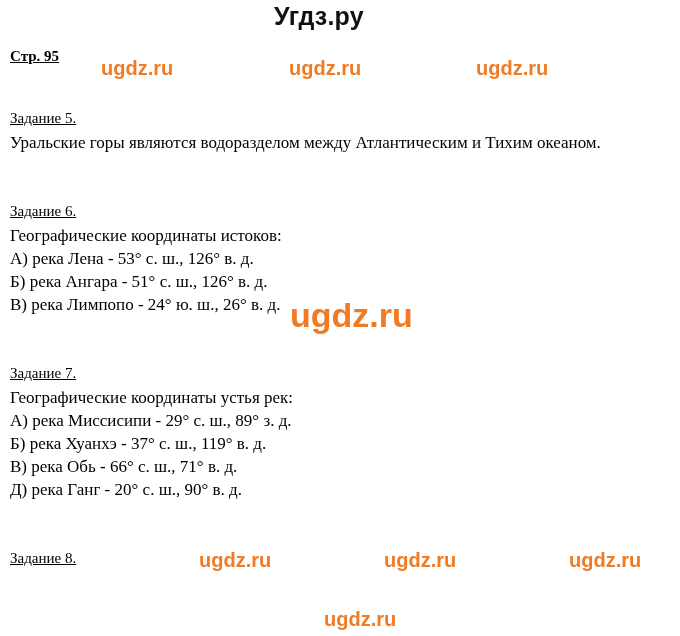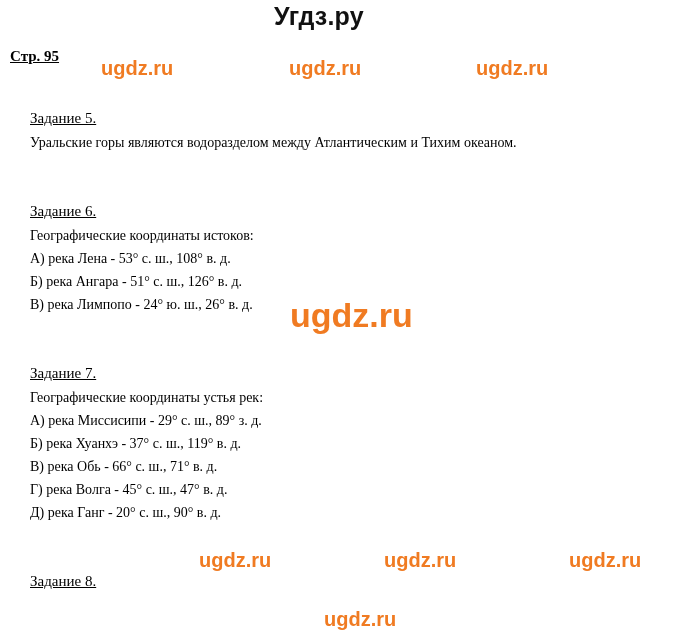--- a/index.html
+++ b/index.html
@@ -58,7 +58,6 @@
   }
   .block {
     margin-bottom: 0;
-    margin-left: 20px;
   }
   .gap-s { height: 4px; }
   .gap-m { height: 26px; }

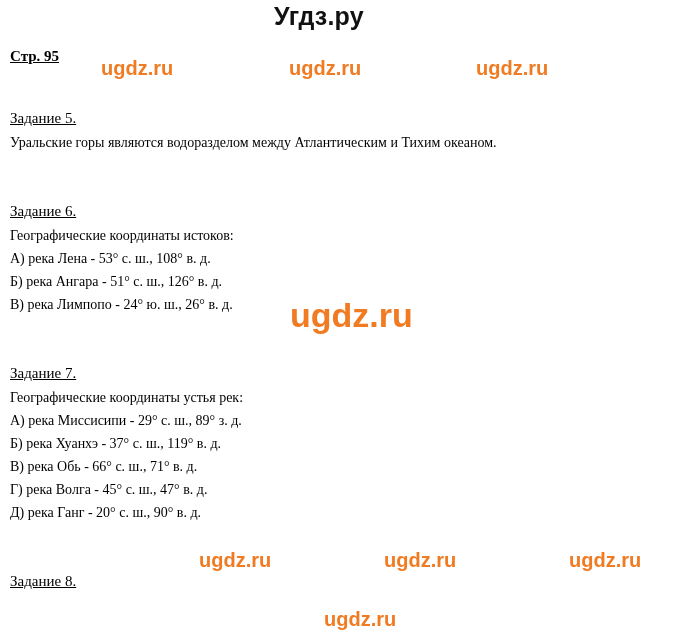--- a/index.html
+++ b/index.html
@@ -51,7 +51,7 @@
     display: inline-block;
   }
   .line {
-    font-size: 14px;
+    font-size: 17px;
     margin: 0;
     line-height: 23px;
     white-space: nowrap;

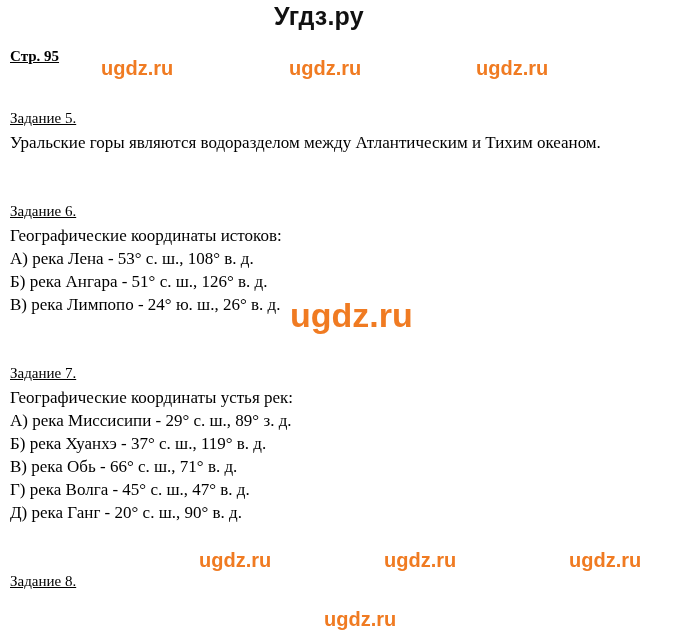--- a/index.html
+++ b/index.html
@@ -103,7 +103,7 @@
       <div class="task-head">Задание 6.</div>
       <div class="gap-s"></div>
       <p class="line">Географические координаты истоков:</p>
-      <p class="line">А) река Лена - 53° с. ш., 108° в. д.</p>
+      <p class="line">А) река Лена - 53° с. ш., 126° в. д.</p>
       <p class="line">Б) река Ангара - 51° с. ш., 126° в. д.</p>
       <p class="line">В) река Лимпопо - 24° ю. ш., 26° в. д.</p>
     </div>

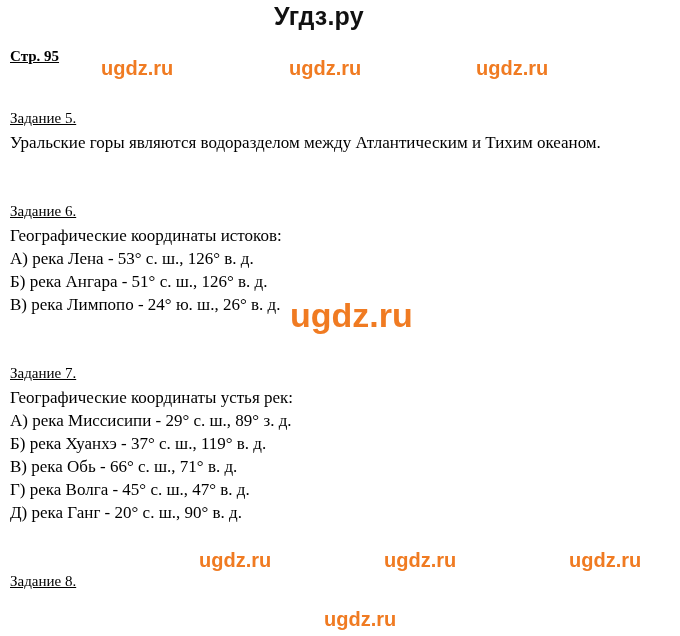--- a/index.html
+++ b/index.html
@@ -118,7 +118,6 @@
       <p class="line">А) река Миссисипи - 29° с. ш., 89° з. д.</p>
       <p class="line">Б) река Хуанхэ - 37° с. ш., 119° в. д.</p>
       <p class="line">В) река Обь - 66° с. ш., 71° в. д.</p>
-      <p class="line">Г) река Волга - 45° с. ш., 47° в. д.</p>
       <p class="line">Д) река Ганг - 20° с. ш., 90° в. д.</p>
     </div>
 

